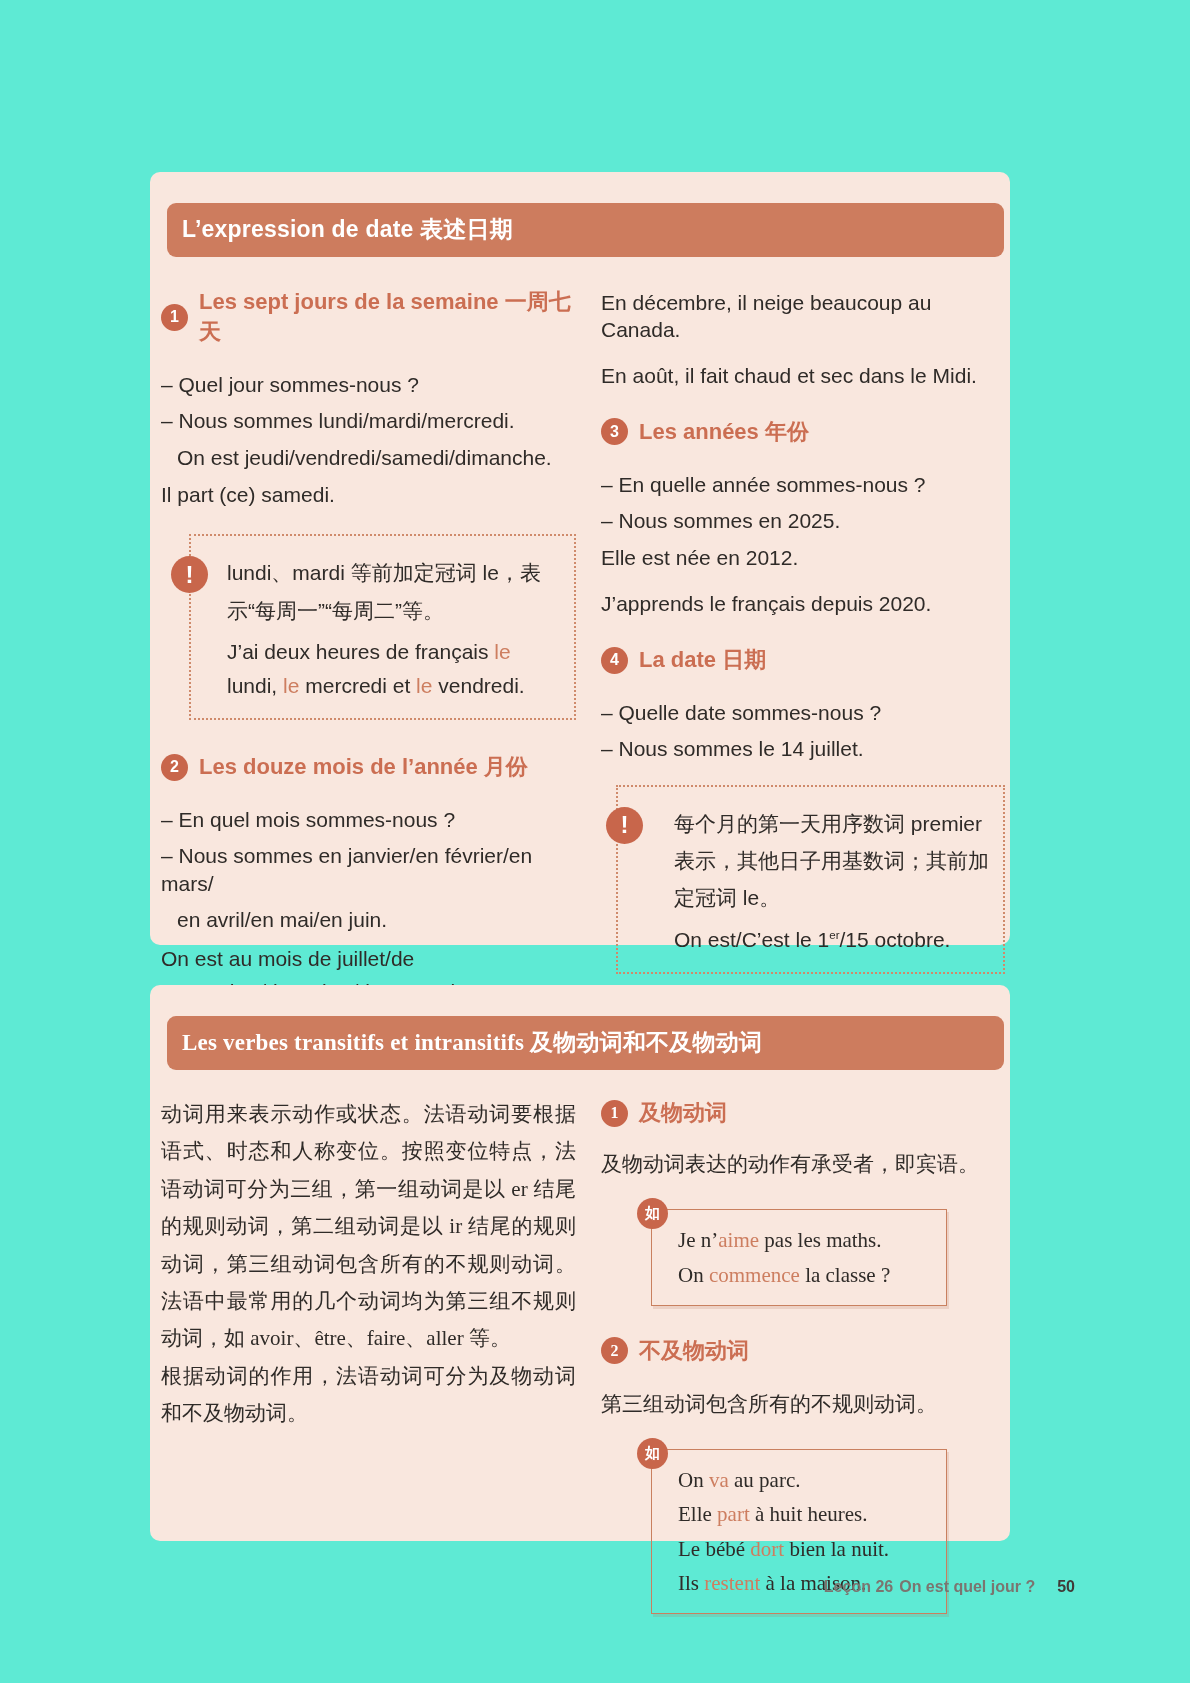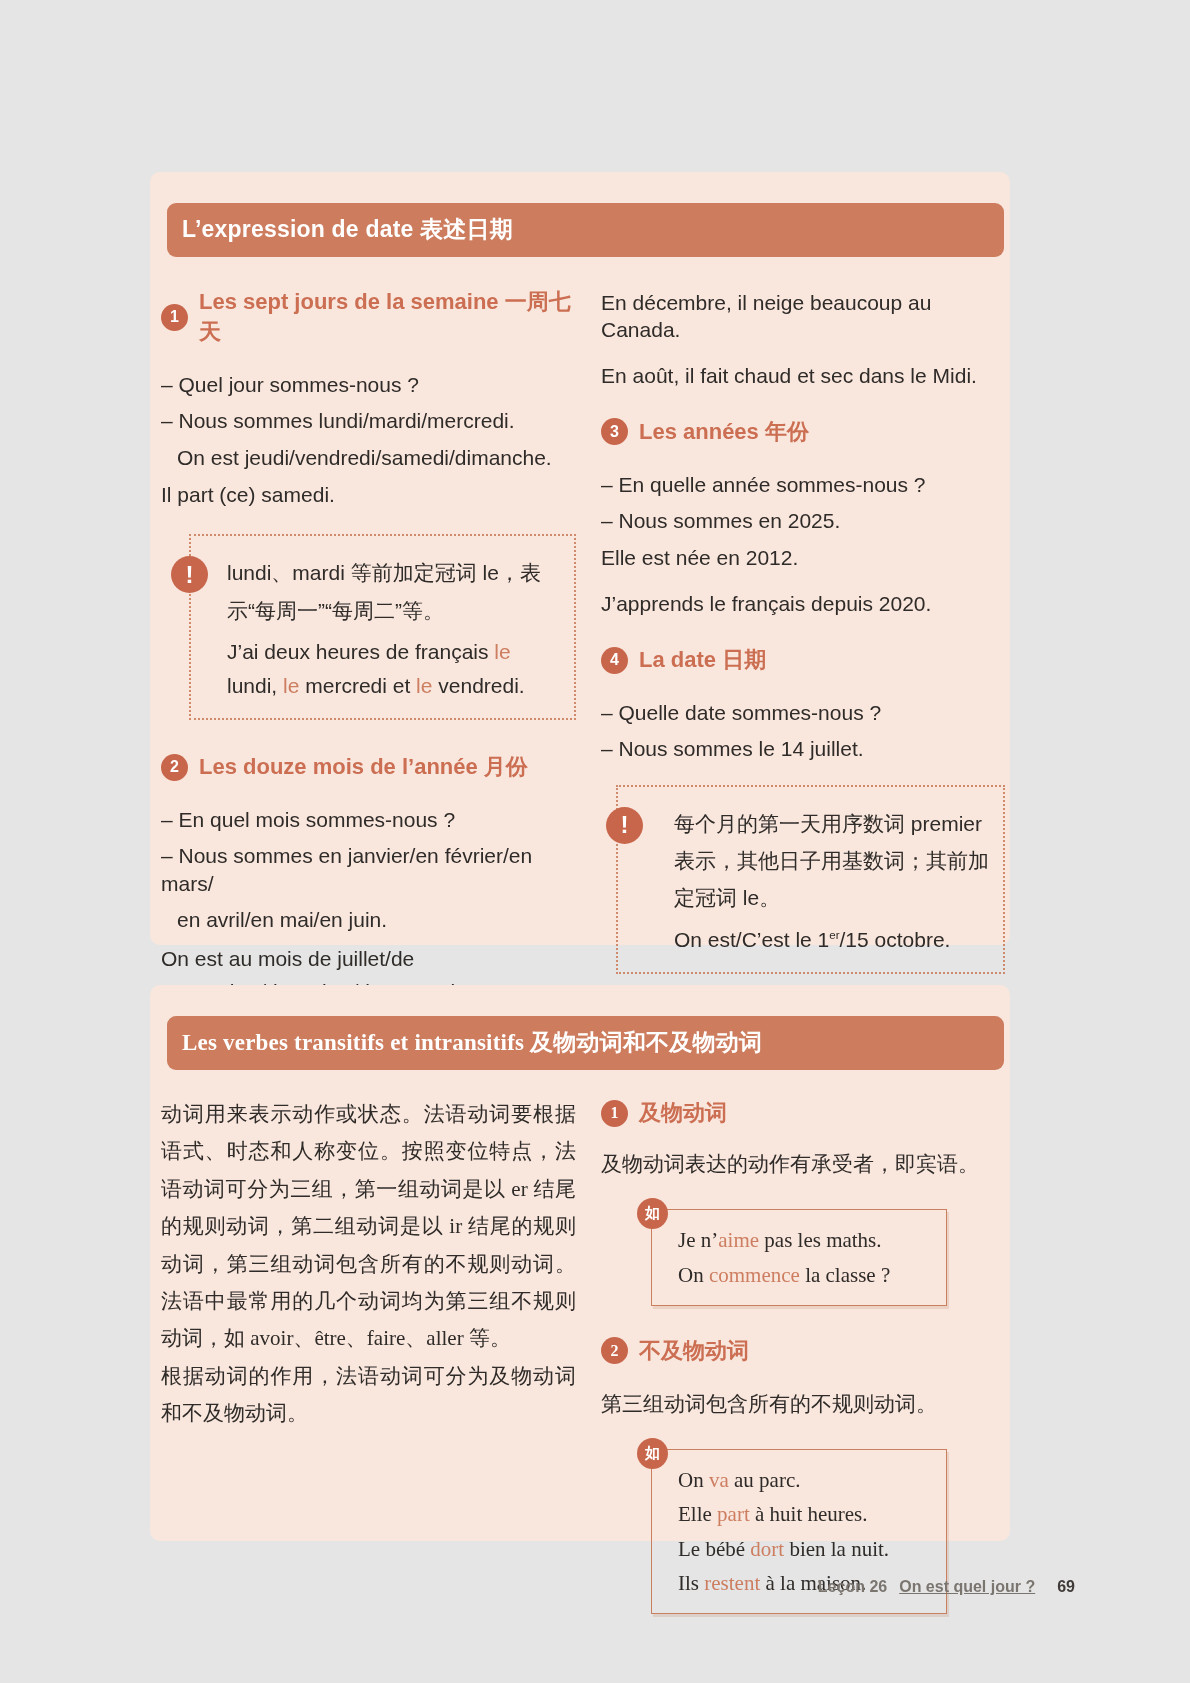--- a/index.html
+++ b/index.html
@@ -5,7 +5,7 @@
   * { margin:0; padding:0; box-sizing:border-box; }
   html,body { background:#ffffff; }
   .page {
-    position:relative; width:1190px; height:1683px; background:#e5e5e5;
+    position:relative; width:1190px; height:1683px; background:#5eead4;
     font-family:"Liberation Sans","DejaVu Sans",sans-serif;
     color:#2f2b28; overflow:hidden; margin:0 auto;
   }

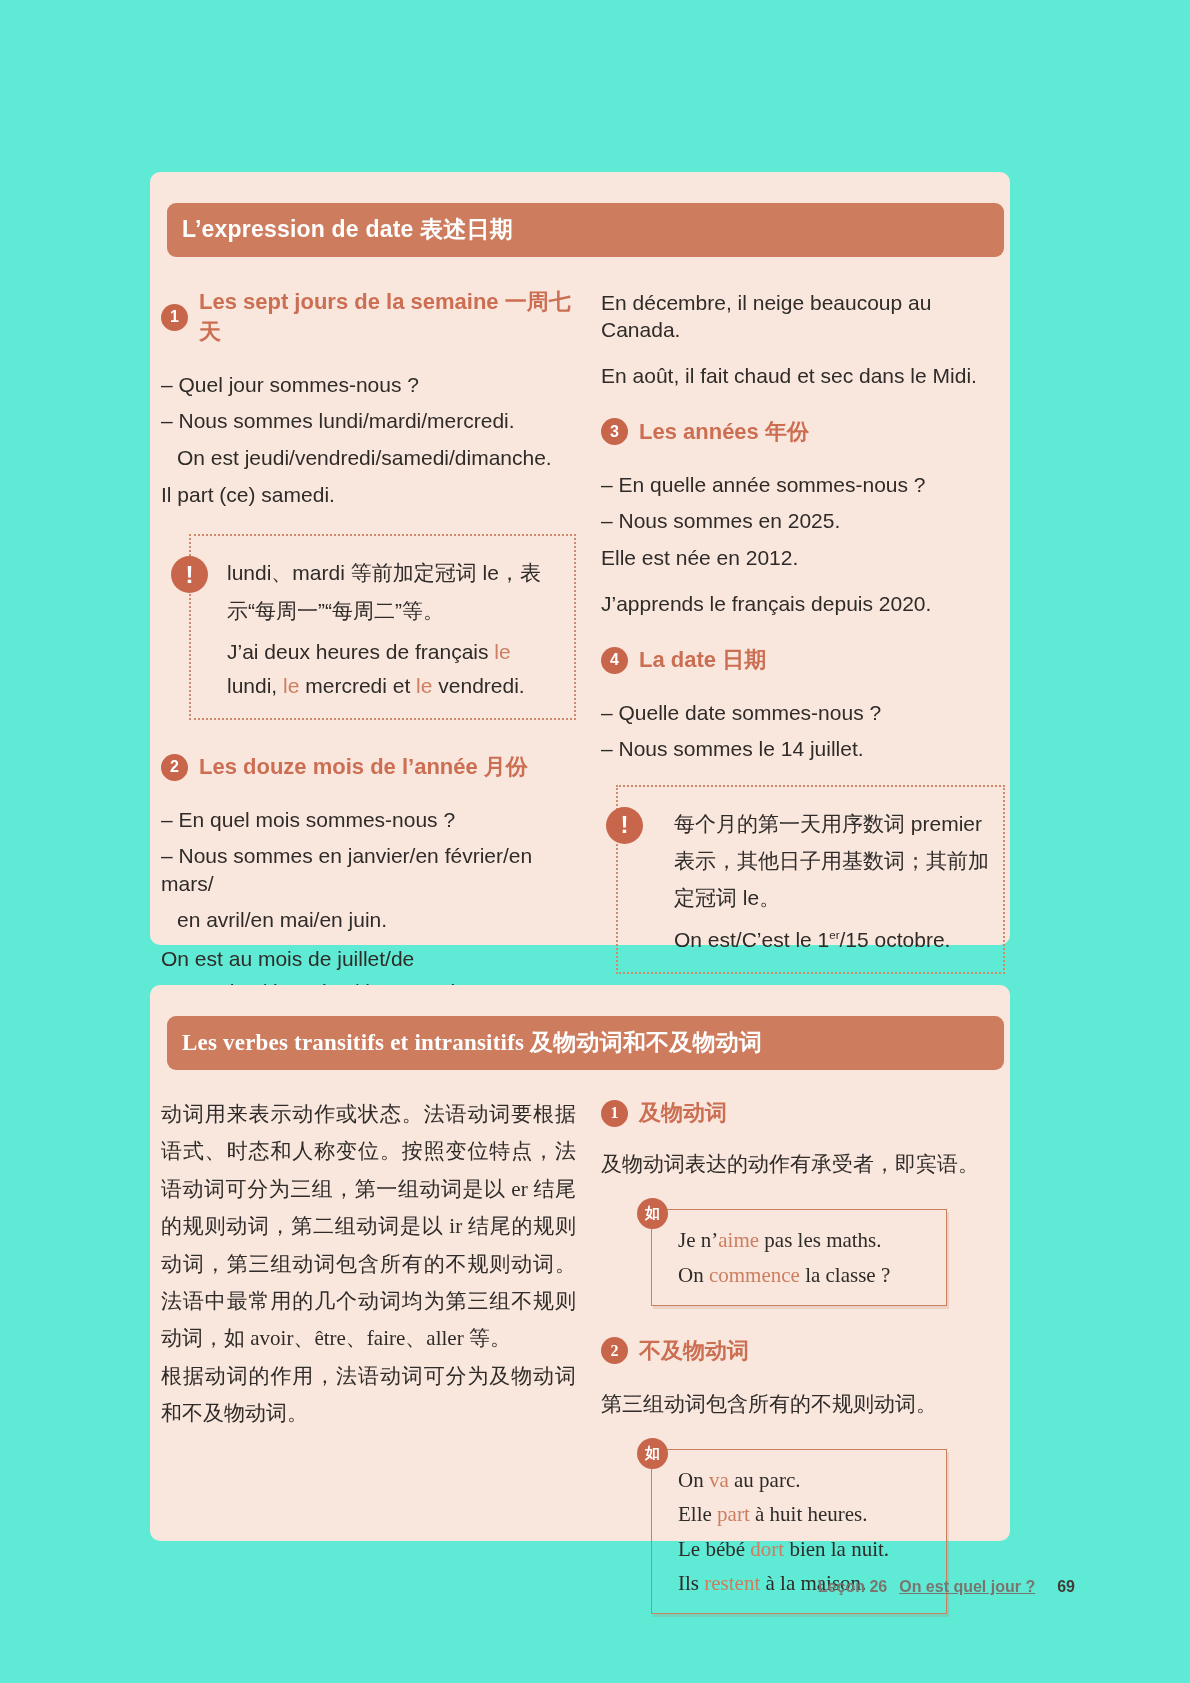--- a/index.html
+++ b/index.html
@@ -68,7 +68,7 @@
     font-size:16px; color:#7b7570; display:flex; align-items:flex-end;
   }
   .footer .f-lesson { font-weight:bold; }
-  .footer .f-title  { margin-left:12px; font-weight:bold;text-decoration:underline; }
+  .footer .f-title  { margin-left:6px; font-weight:bold; }
   .footer .pagenum  { margin-left:22px; color:#403b38; font-weight:bold; }
 </style>
 </head>

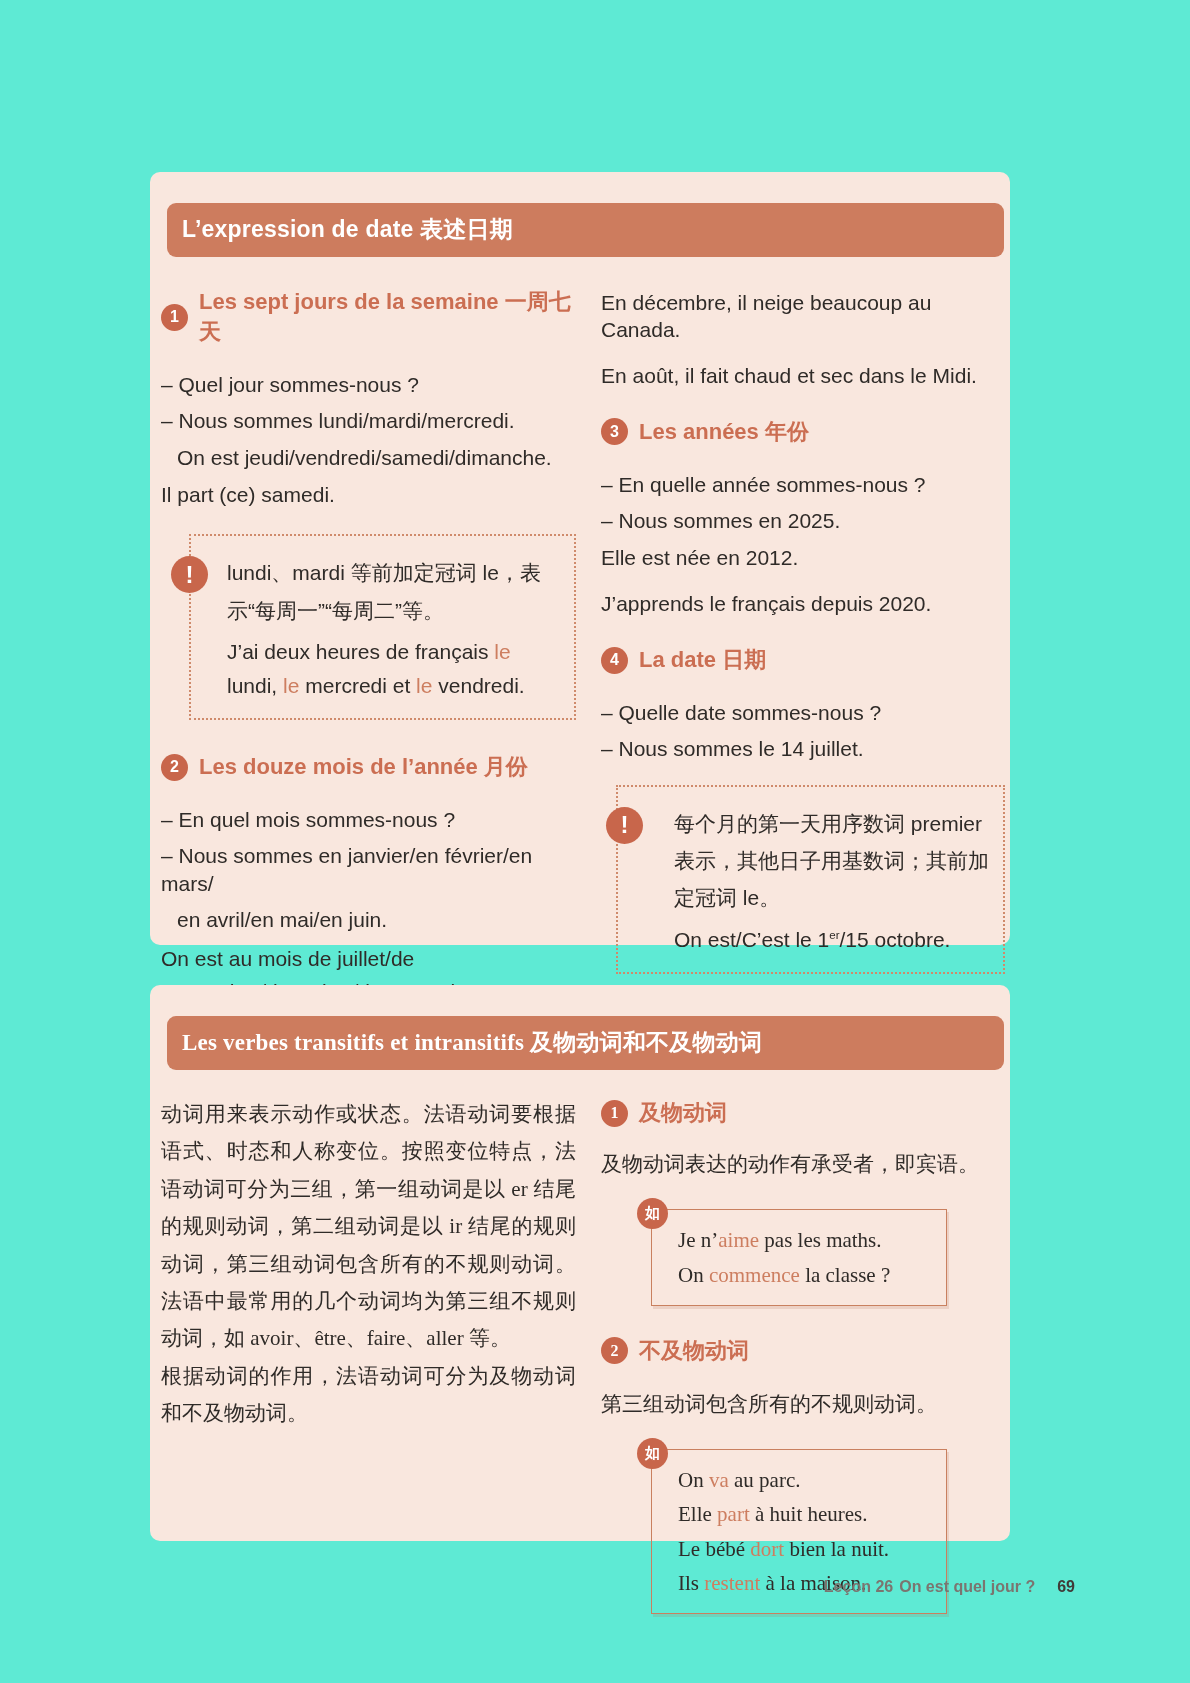--- a/index.html
+++ b/index.html
@@ -203,7 +203,7 @@
   <div class="footer">
     <span class="f-lesson">Leçon 26</span>
     <span class="f-title">On est quel jour ?</span>
-    <span class="pagenum">69</span>
+    <span class="pagenum">50</span>
   </div>
 
 </div>

